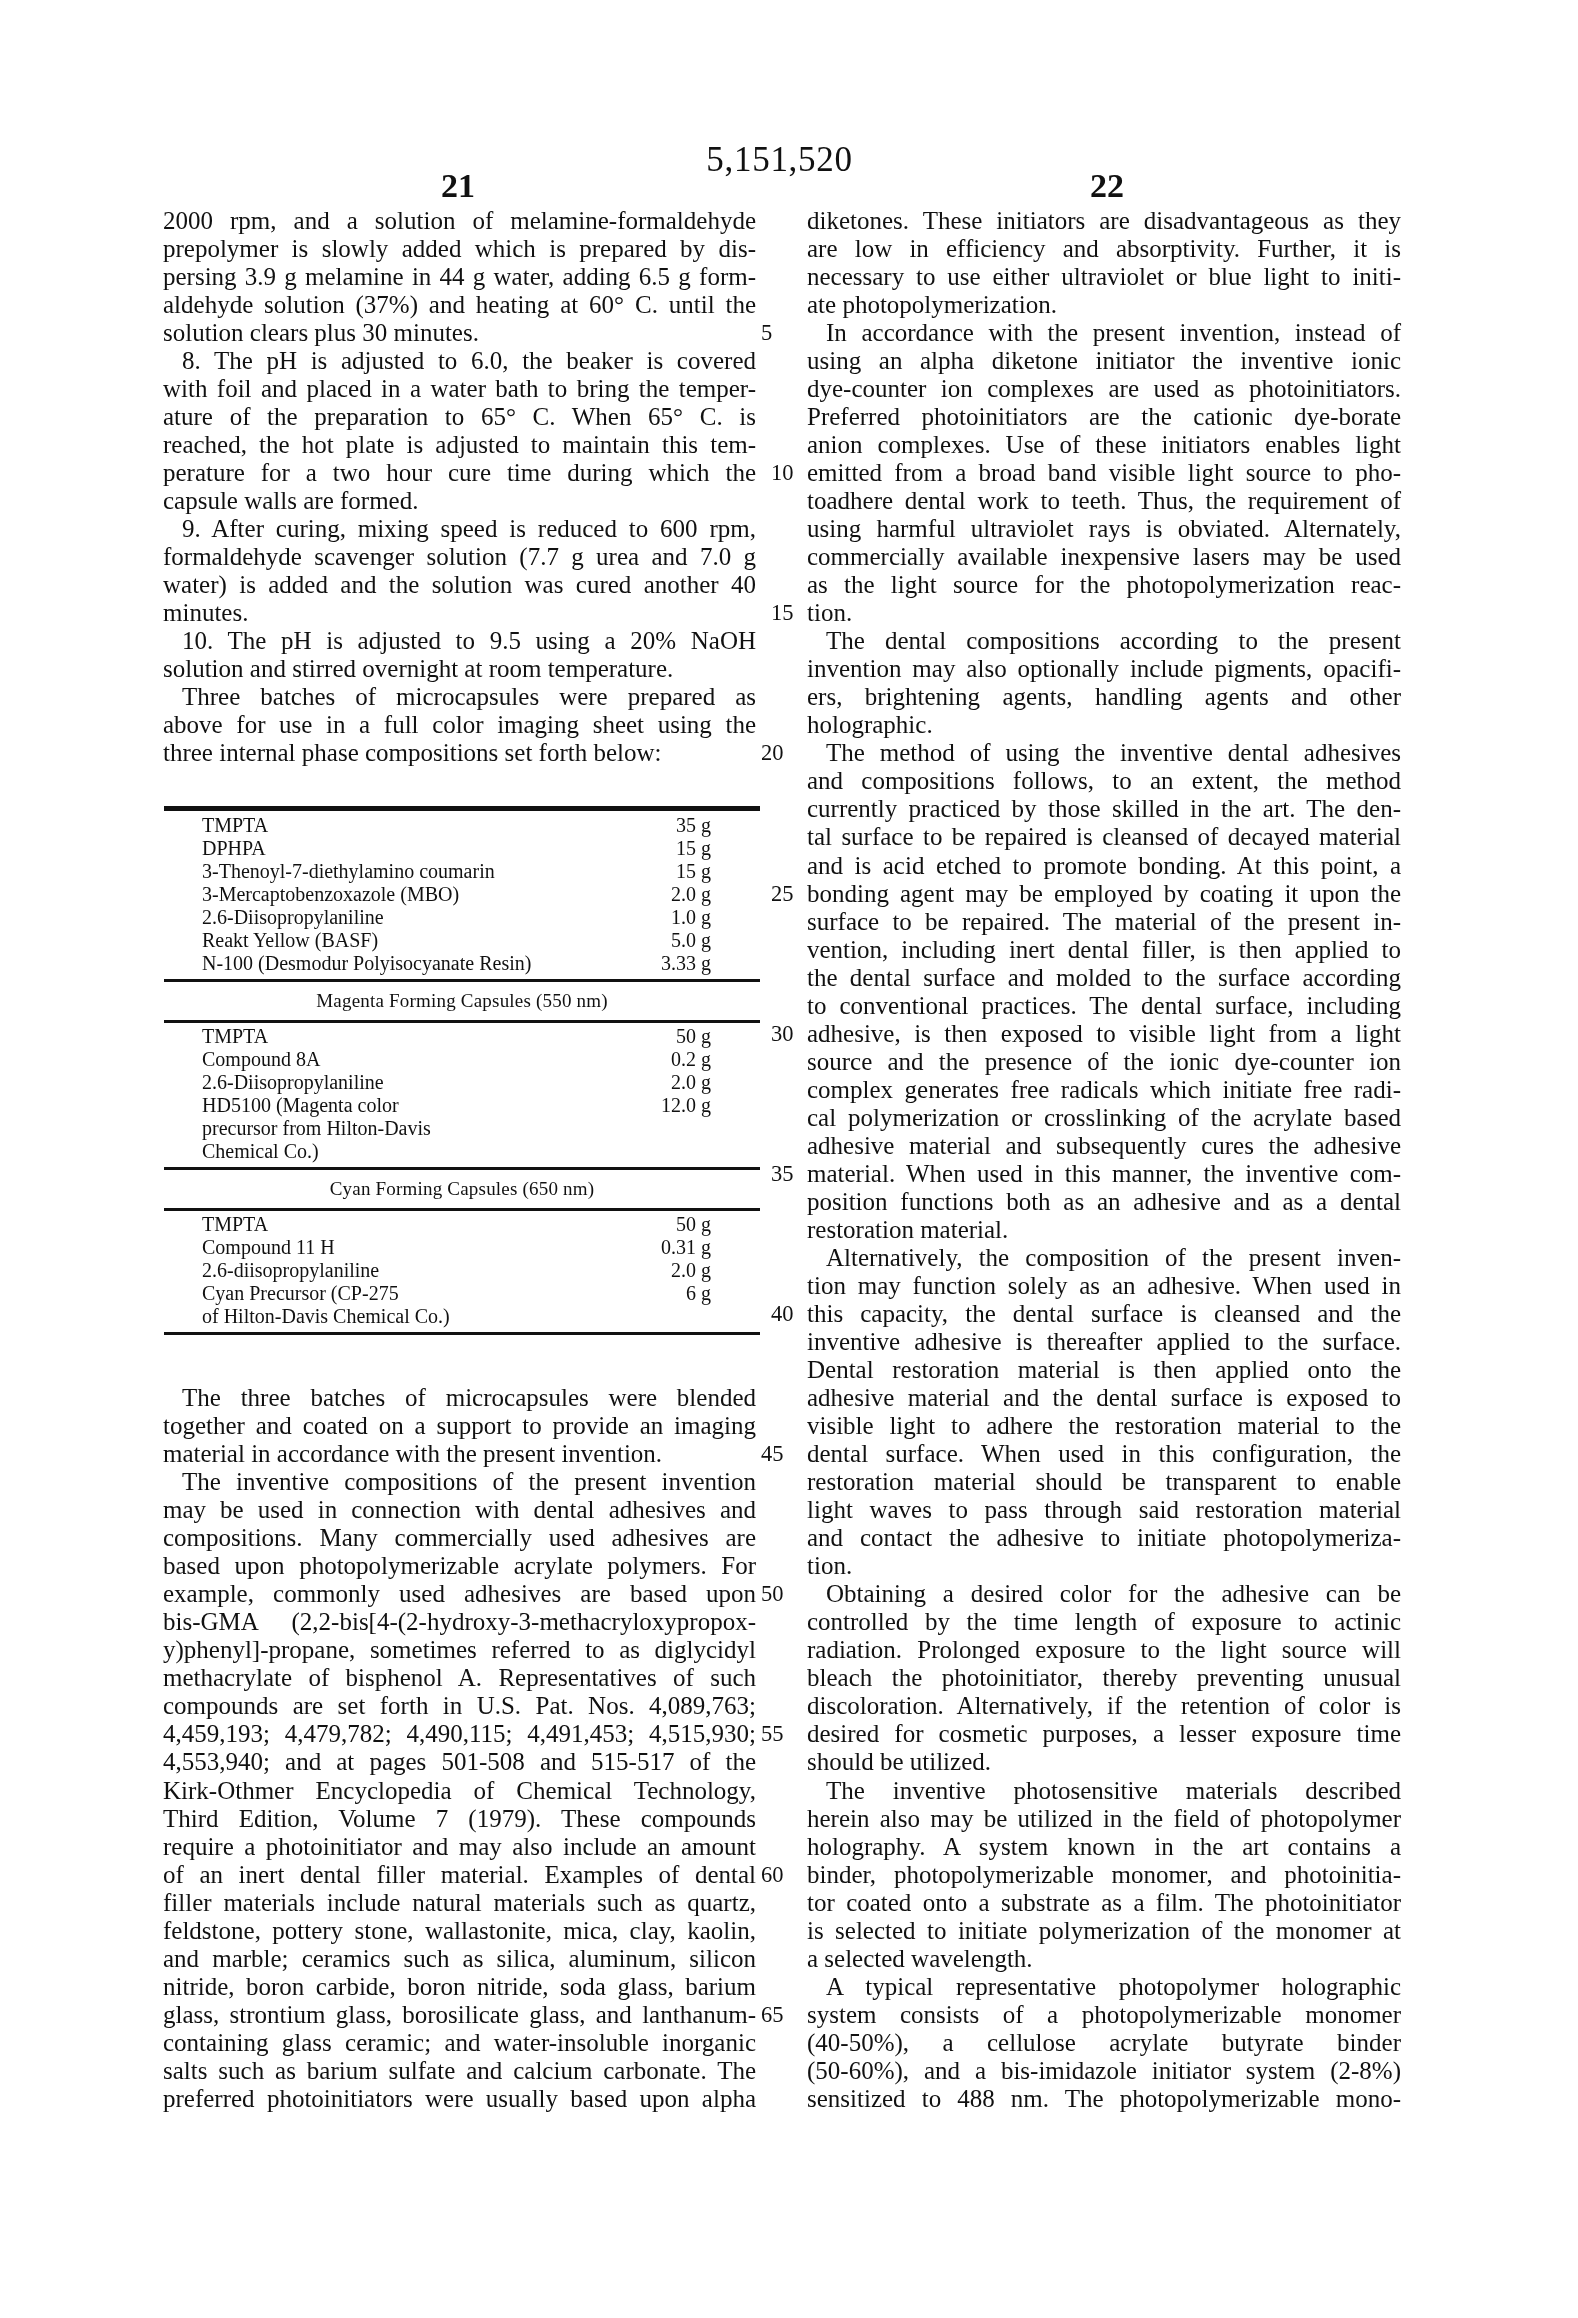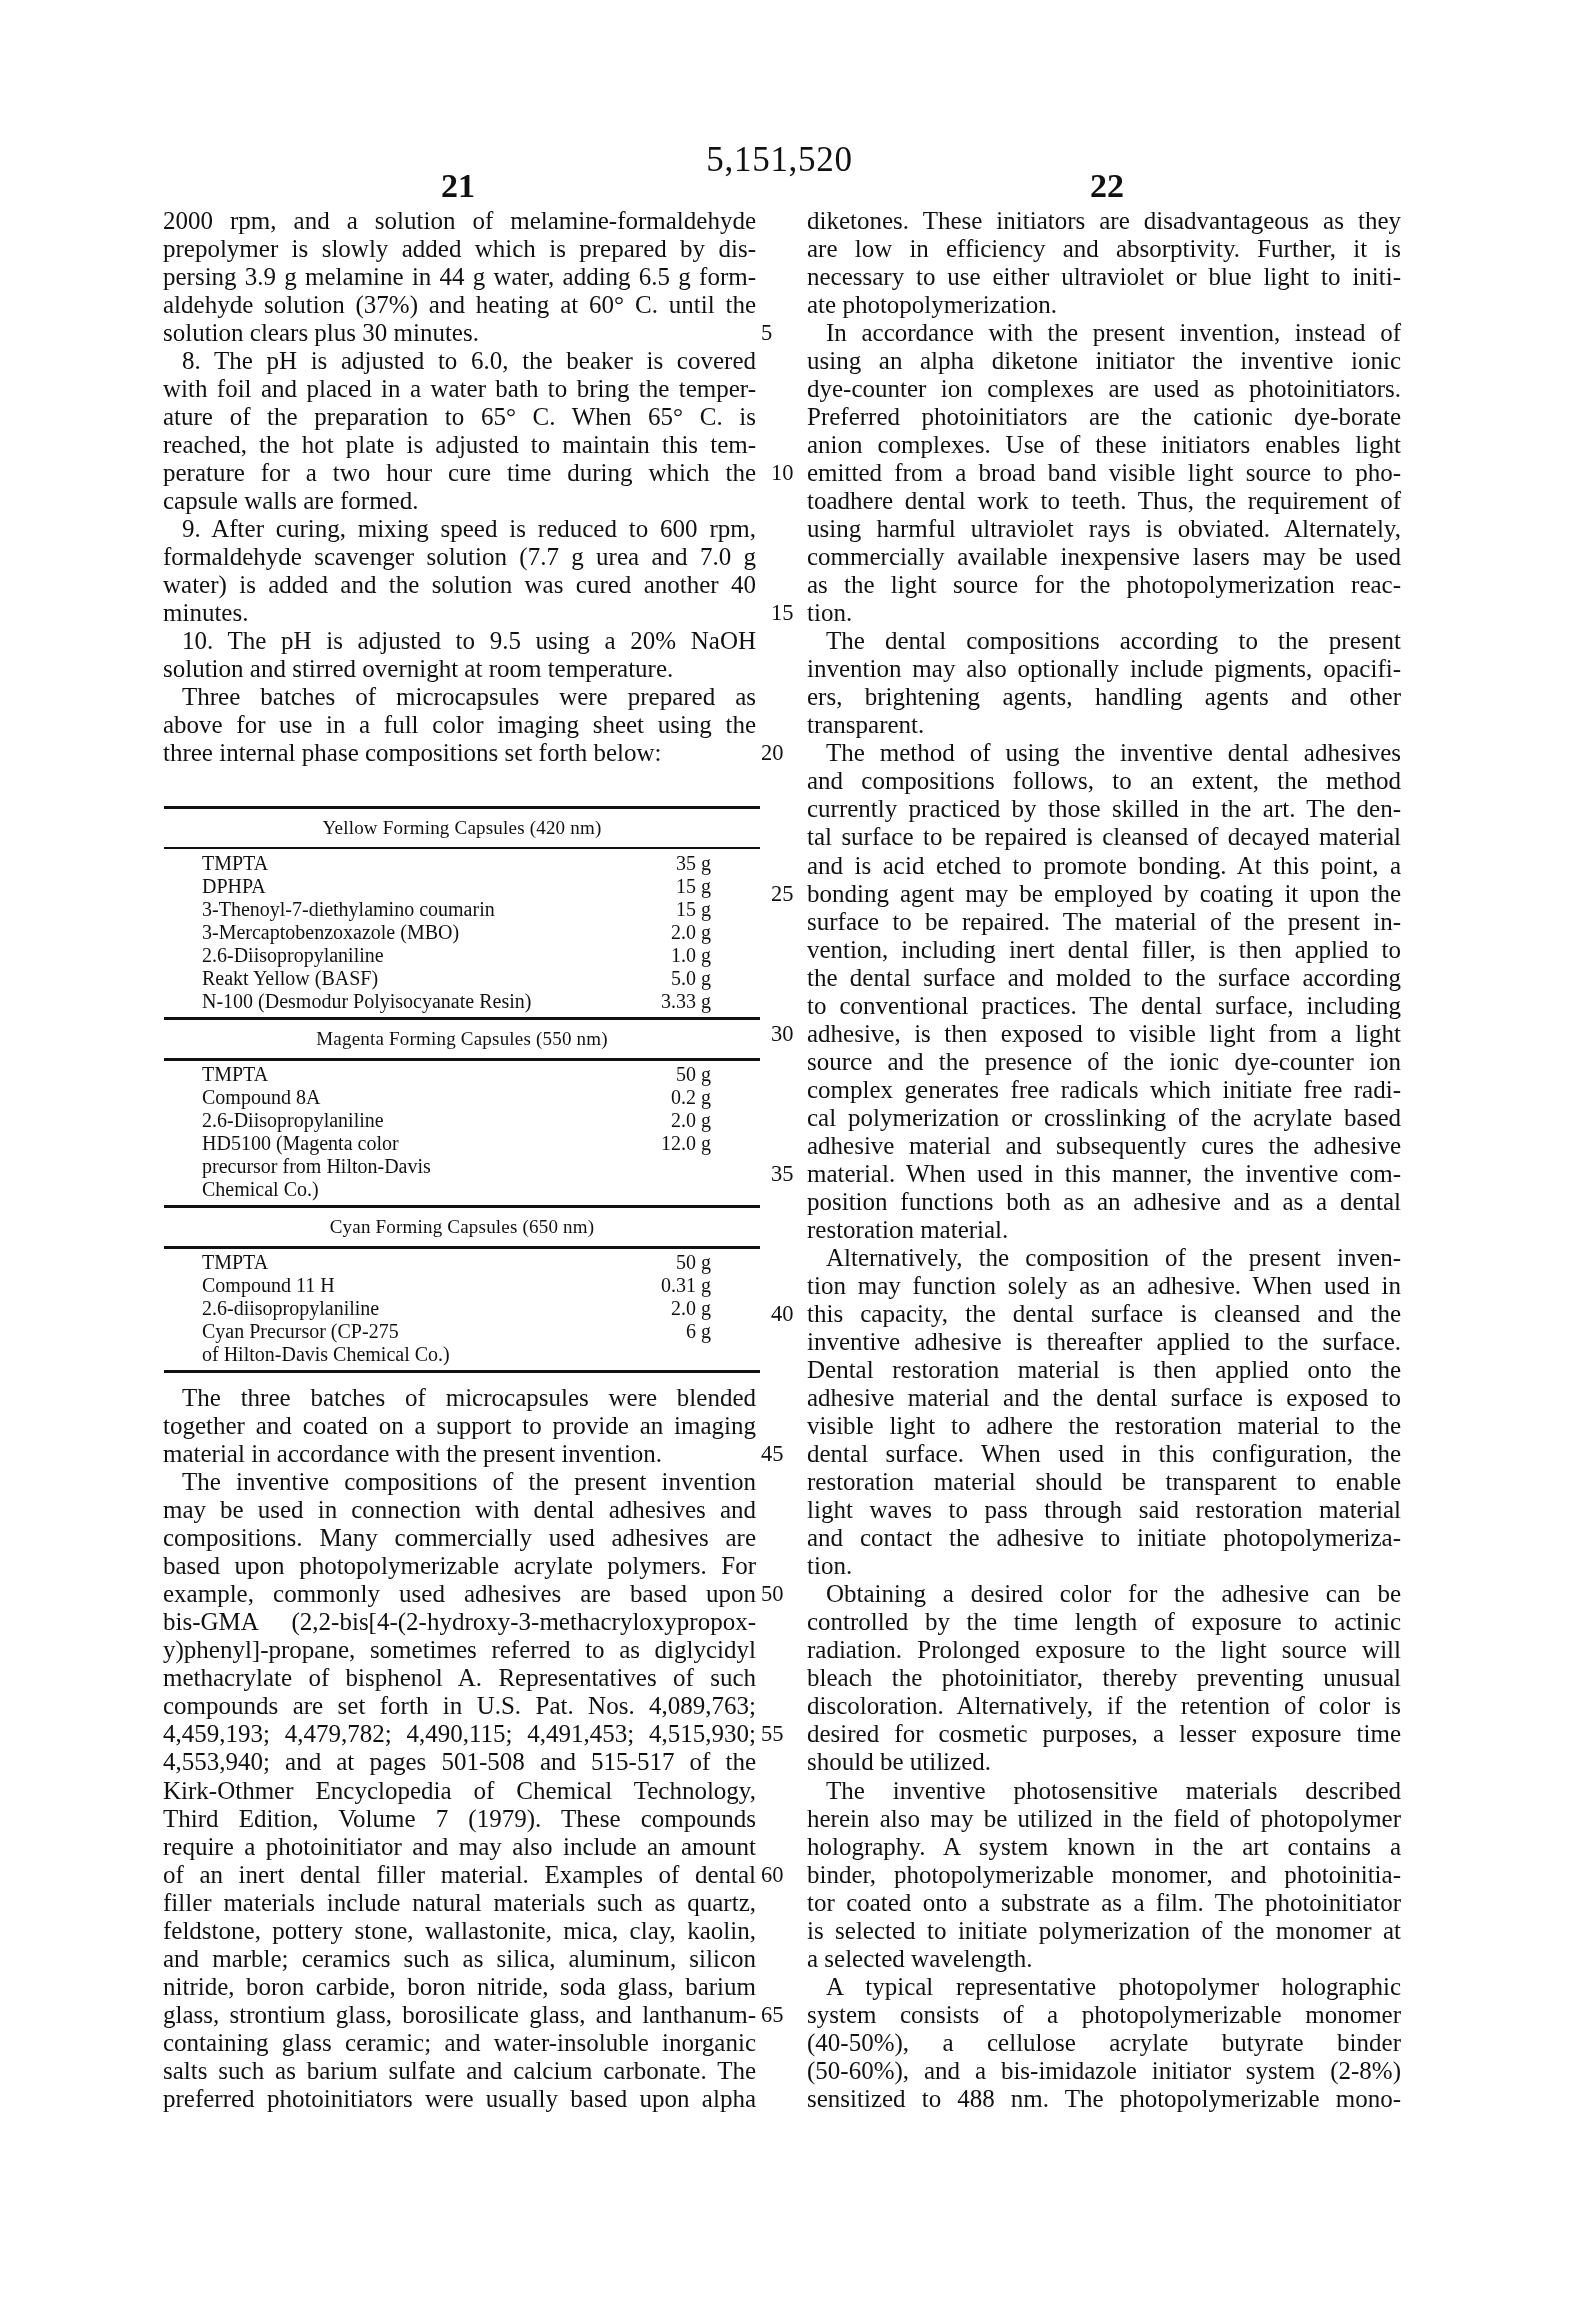--- a/index.html
+++ b/index.html
@@ -192,7 +192,7 @@
     <div class="line right indent" style="top: 627px;">The dental compositions according to the present</div>
     <div class="line right" style="top: 655px;">invention may also optionally include pigments, opacifi-</div>
     <div class="line right" style="top: 683px;">ers, brightening agents, handling agents and other</div>
-    <div class="line right last" style="top: 711px;">transparent.</div>
+    <div class="line right last" style="top: 711px;">holographic.</div>
     <div class="line right indent" style="top: 739px;">The method of using the inventive dental adhesives</div>
     <div class="line right" style="top: 767px;">and compositions follows, to an extent, the method</div>
     <div class="line right" style="top: 795px;">currently practiced by those skilled in the art. The den-</div>

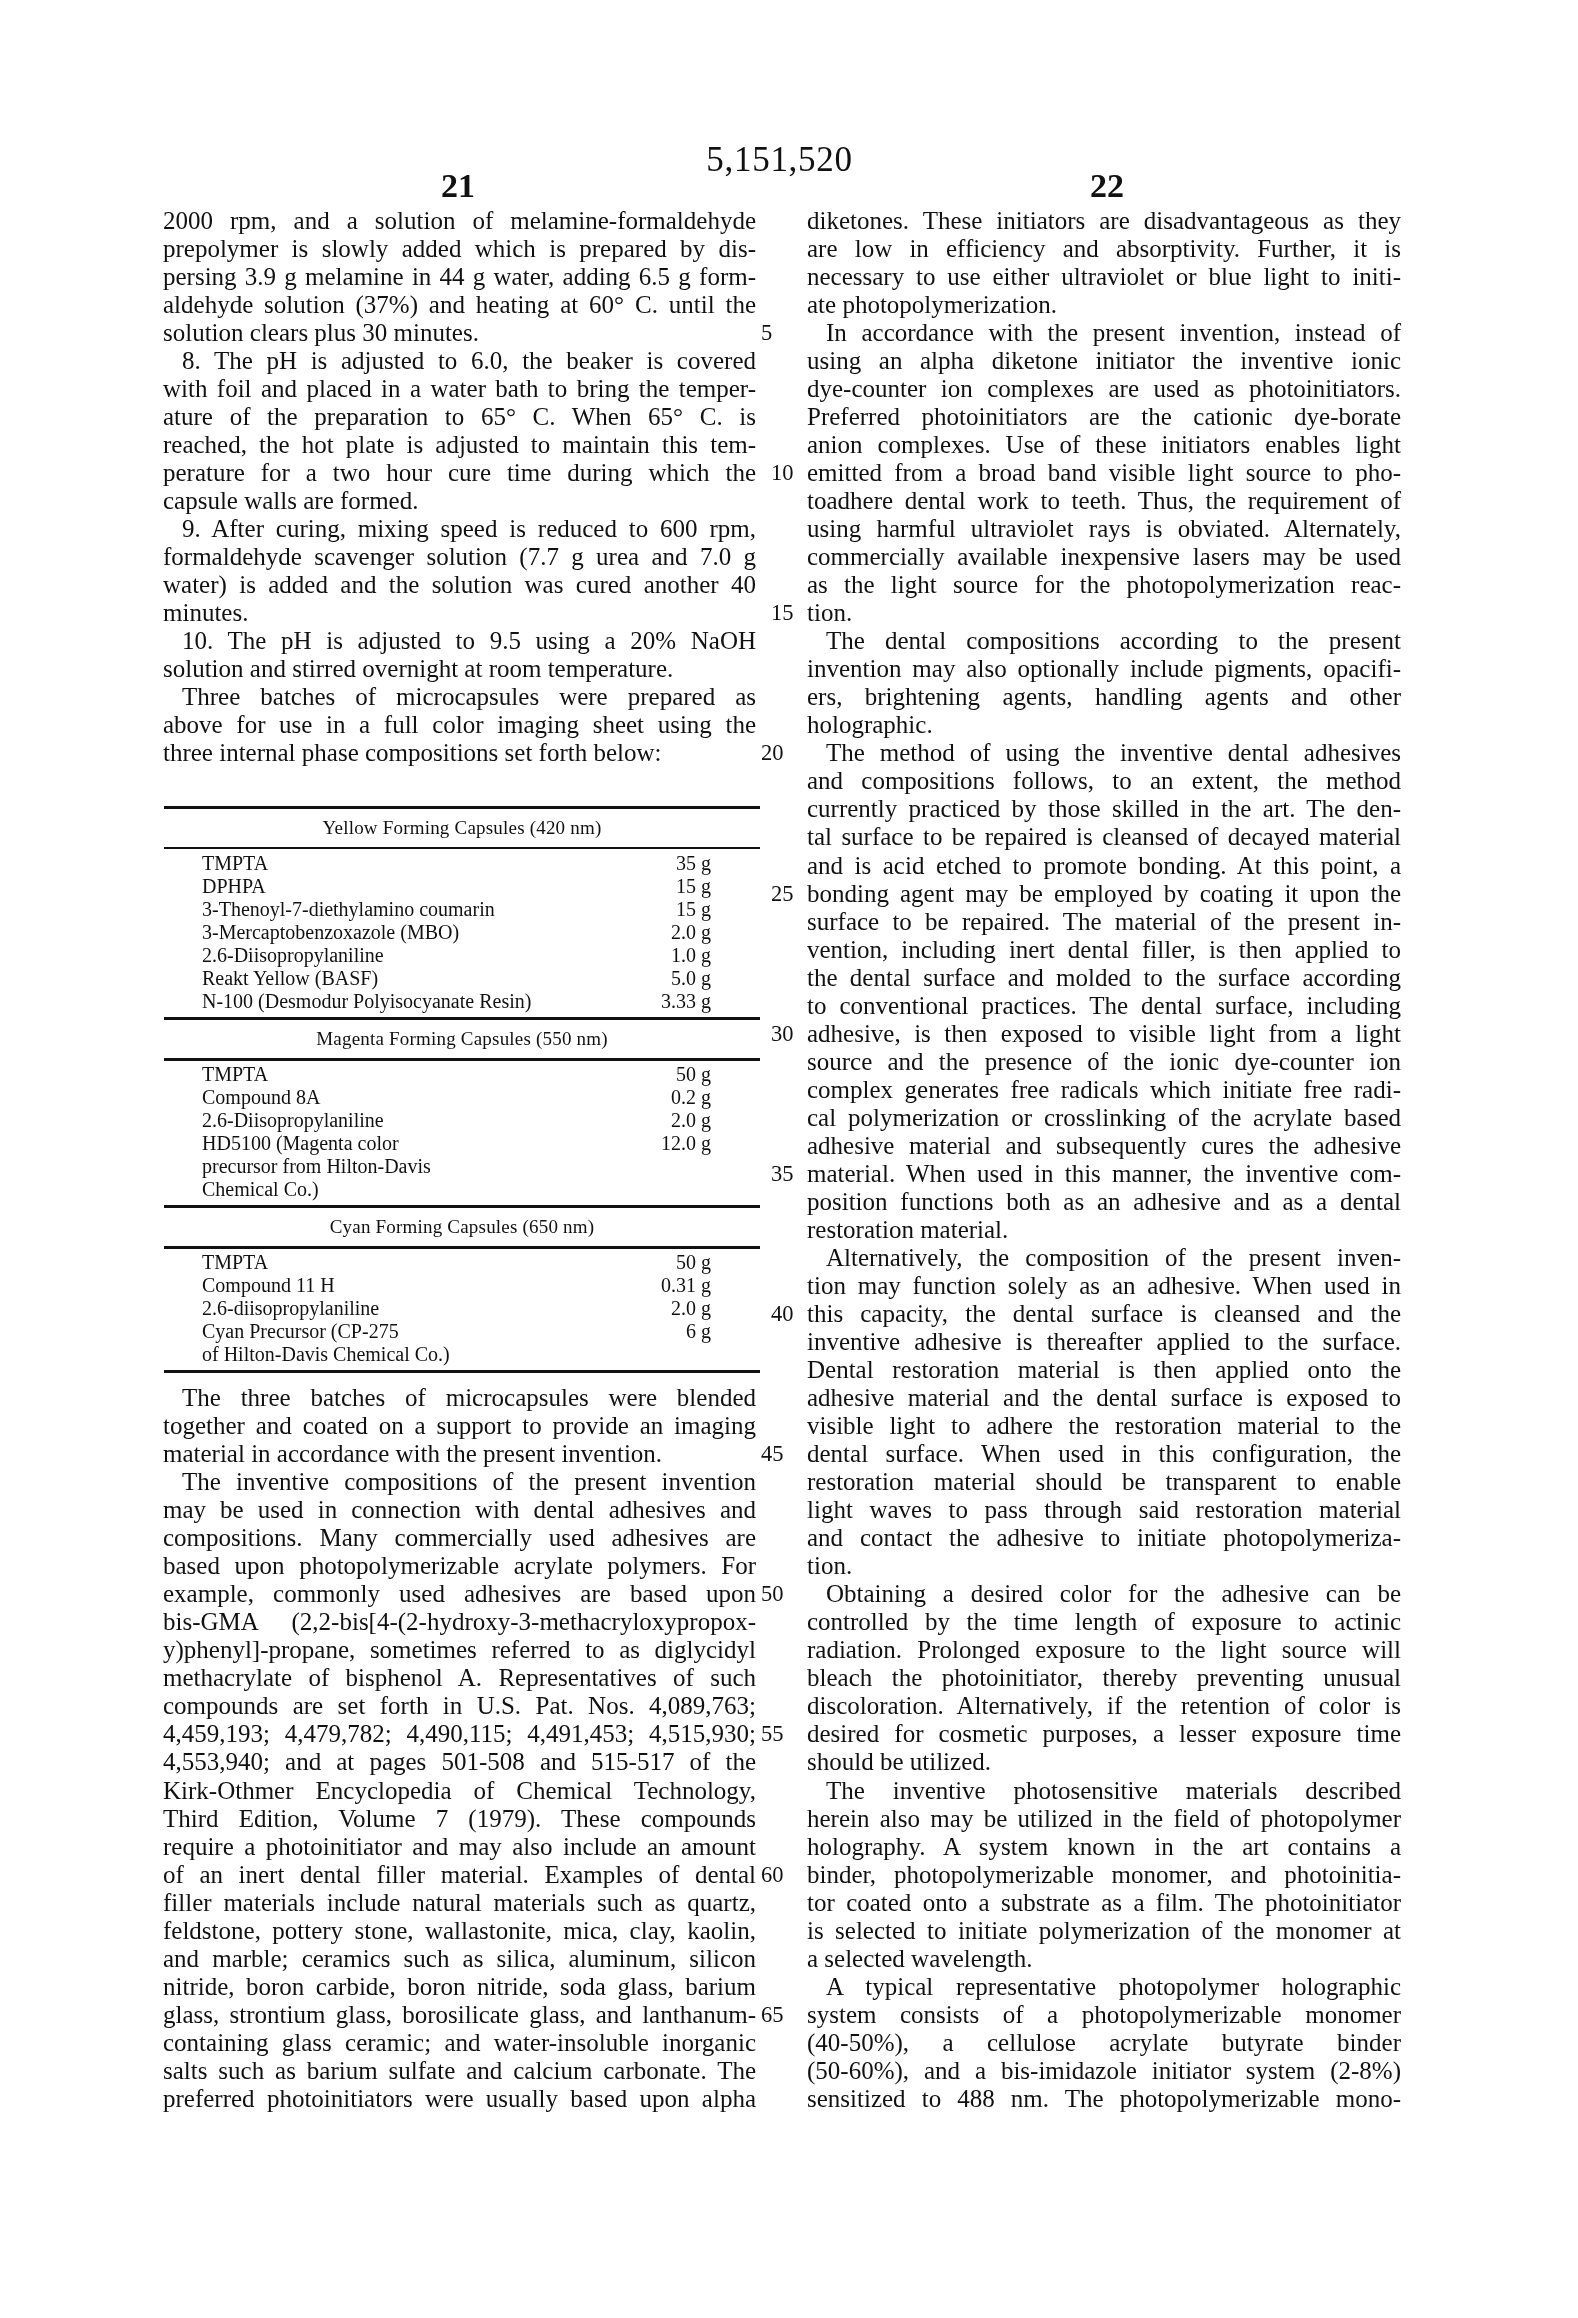--- a/index.html
+++ b/index.html
@@ -57,7 +57,6 @@
   </div>
 <div class="table" id="capsule-table">
     <div class="rule"></div>
-    <div class="sec-title">Yellow Forming Capsules (420 nm)</div>
     <div class="rule"></div>
     <div class="rows">
       <div class="row">

